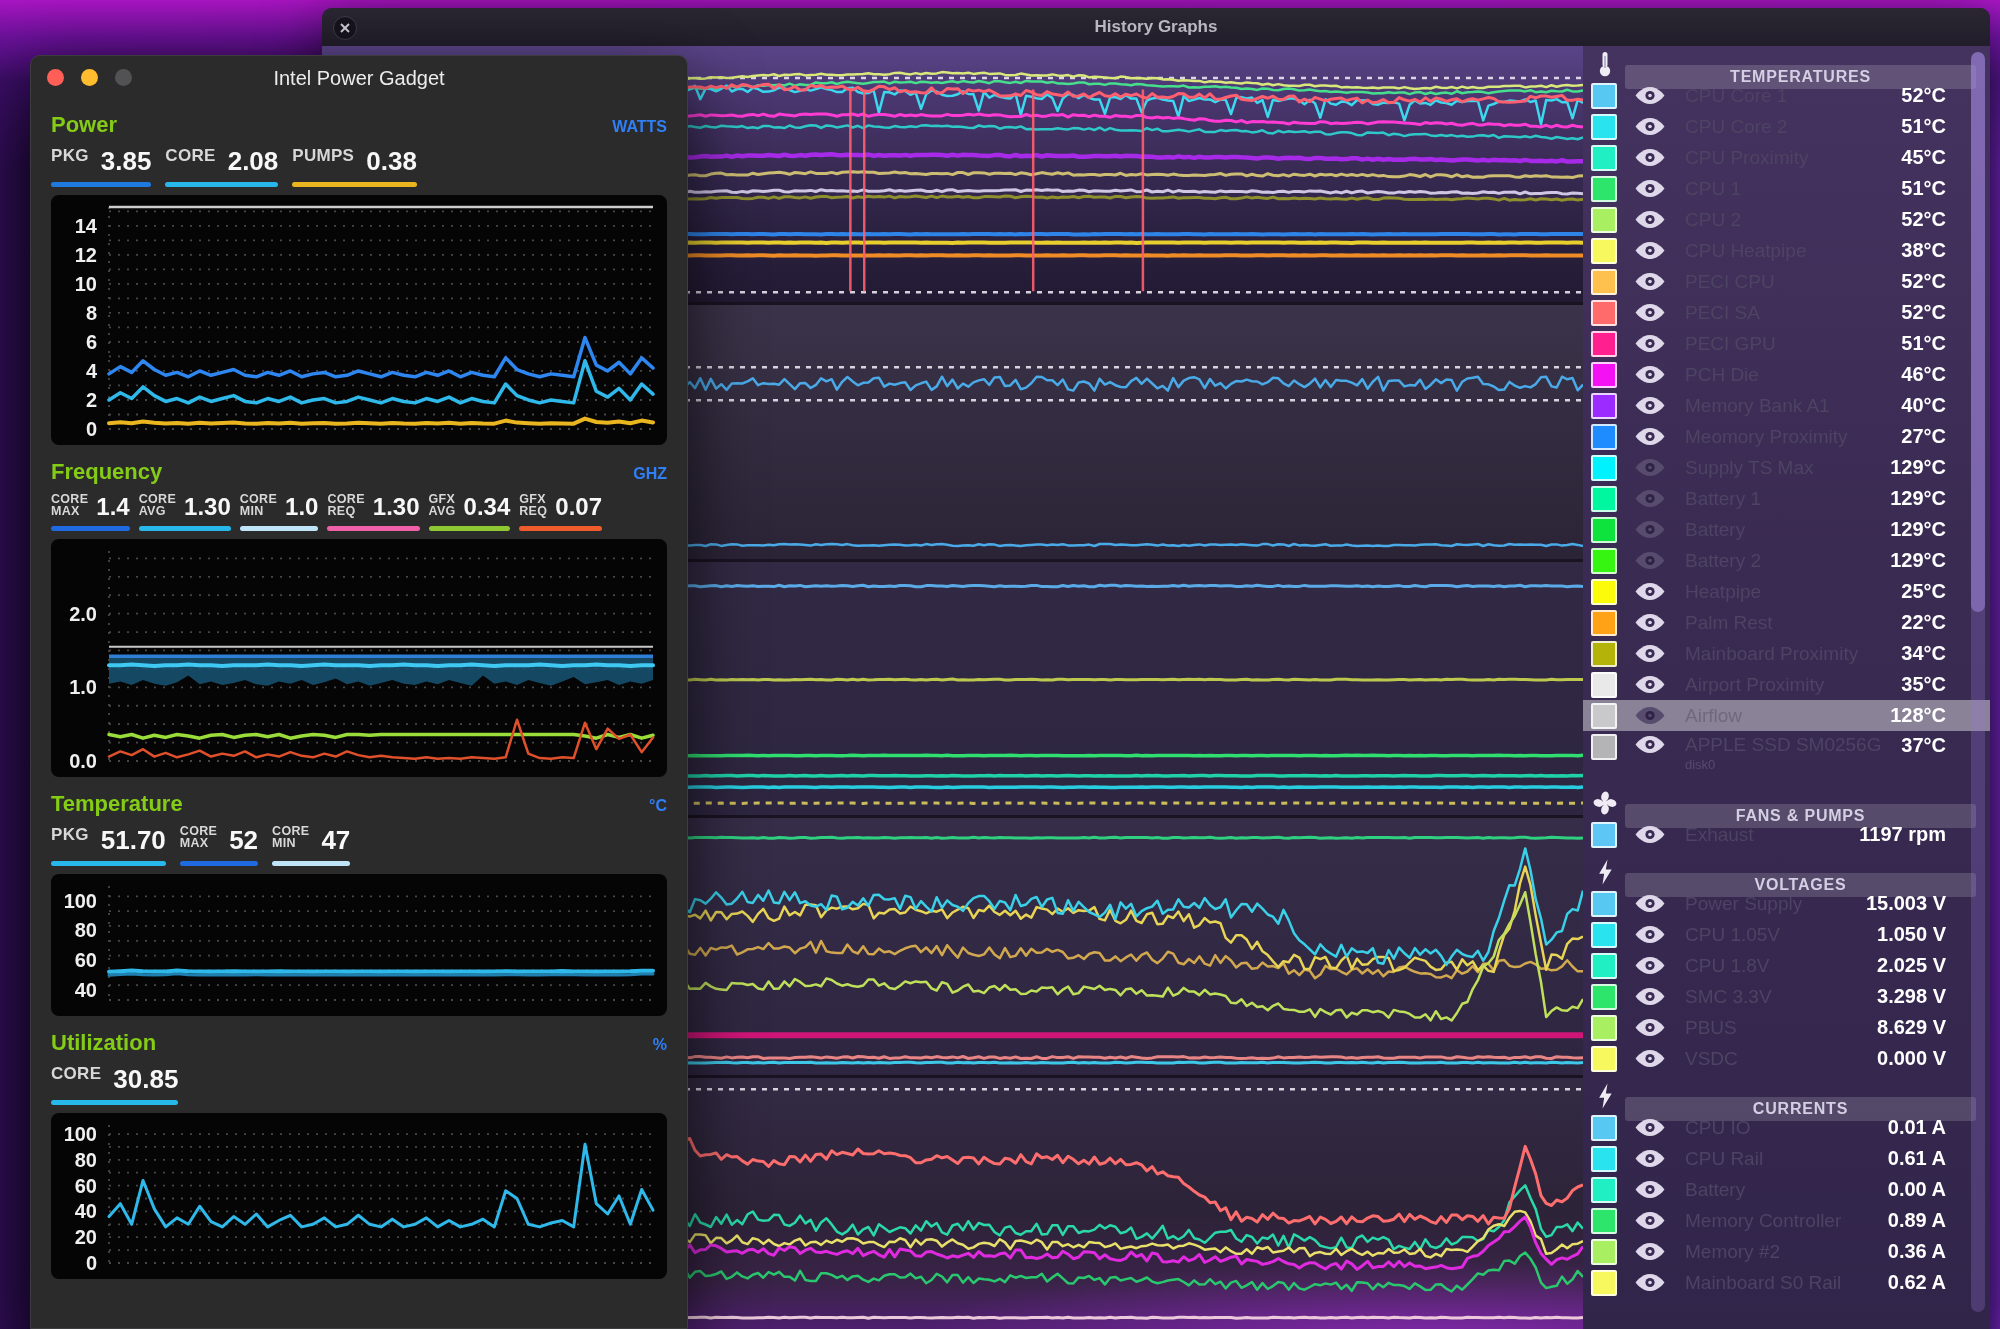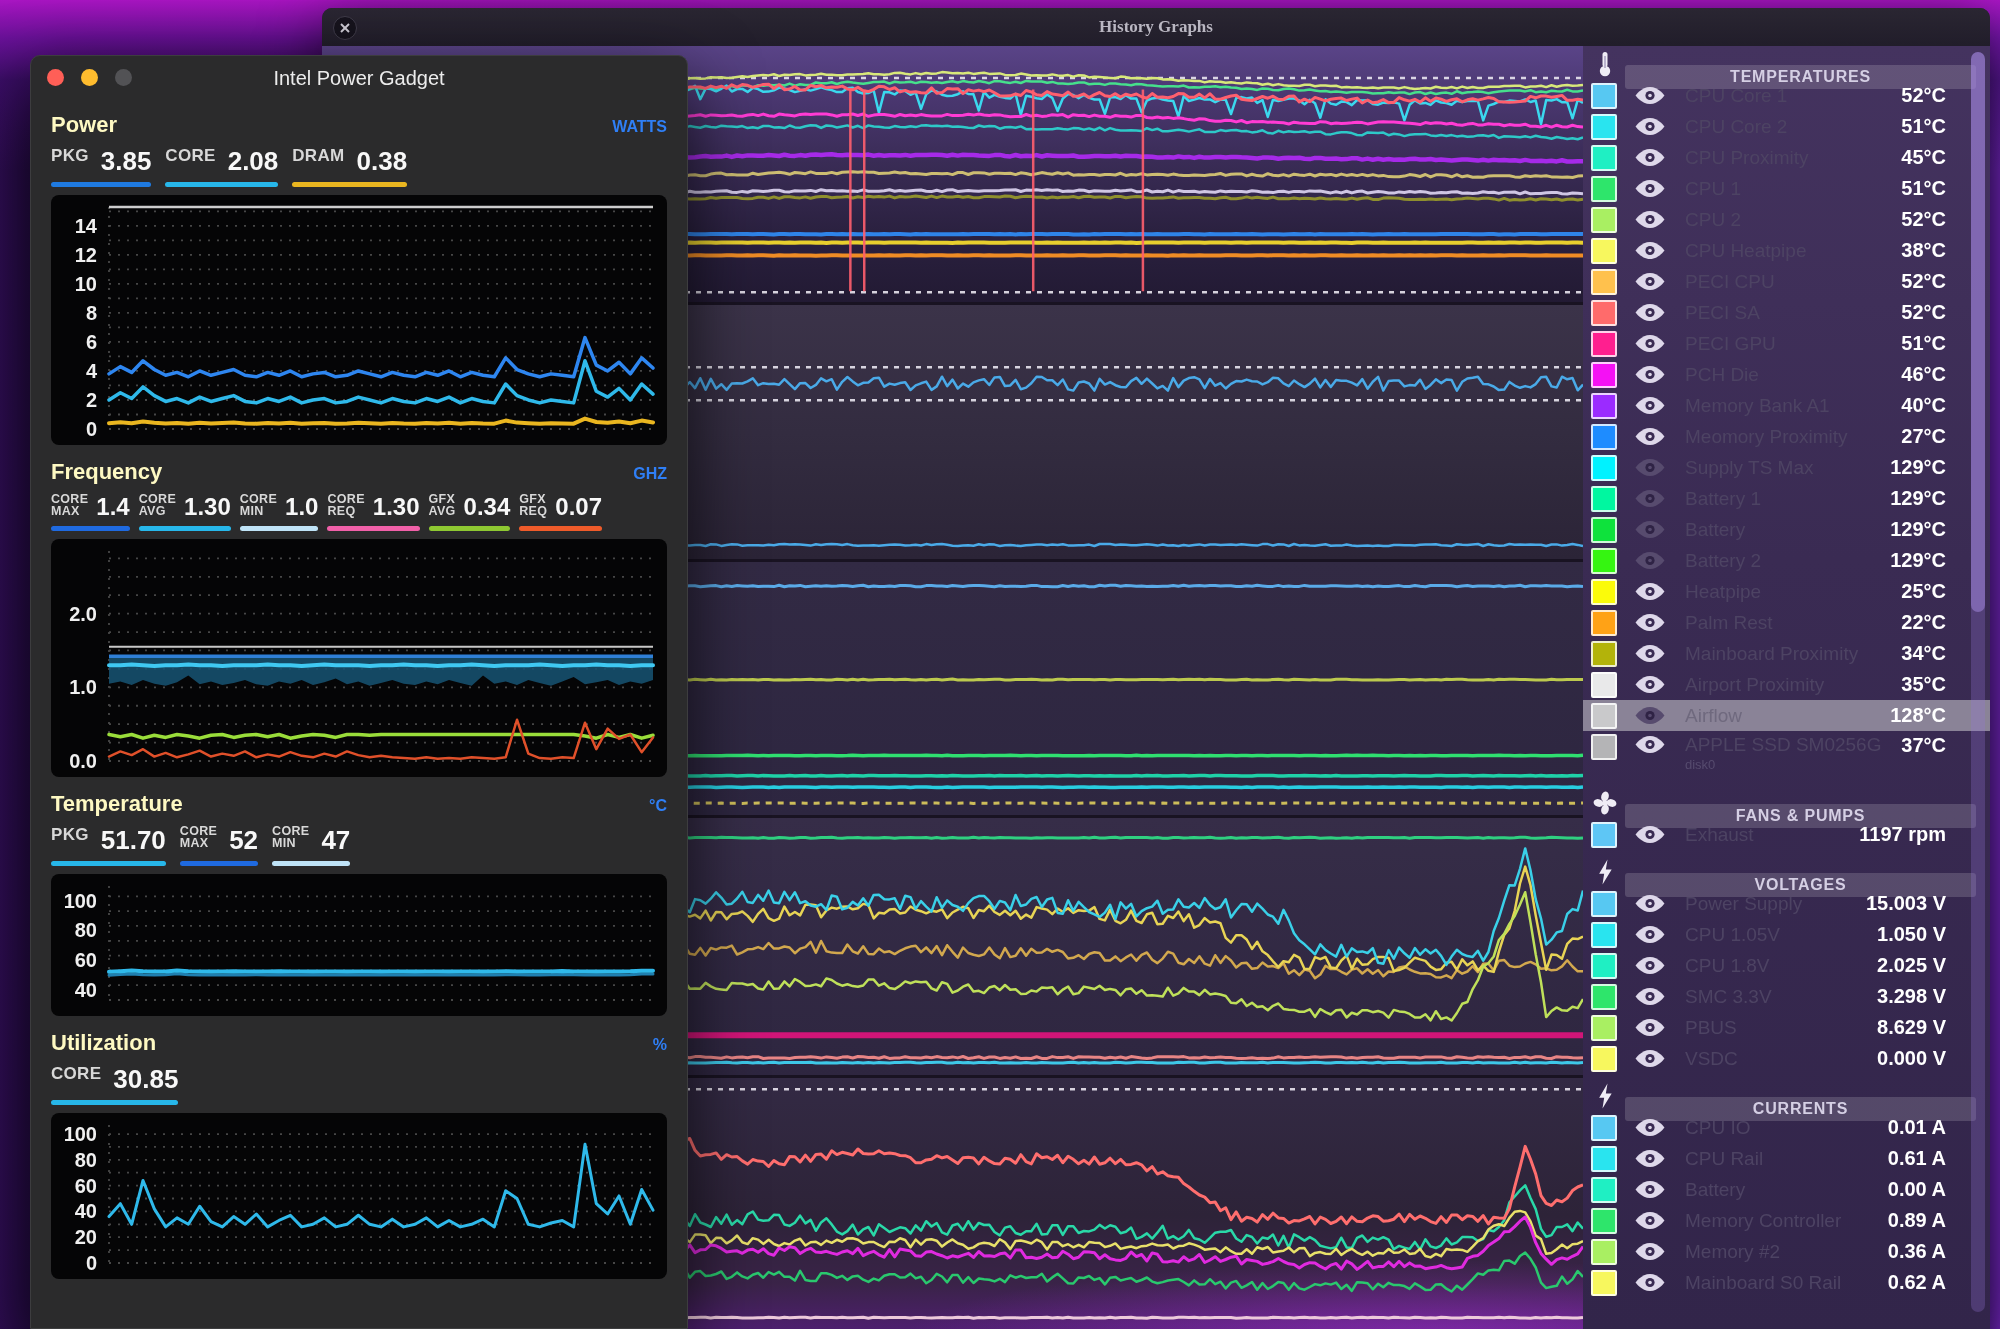--- a/index.html
+++ b/index.html
@@ -14,7 +14,7 @@
   .hg-window{position:absolute;left:322px;top:8px;width:1668px;height:1321px;
     background:#262130;border-radius:10px 10px 0 0;box-shadow:0 18px 60px rgba(0,0,0,.65);}
   .hg-titlebar{position:relative;height:38px;background:linear-gradient(180deg,#2a2632,#211d2a);
-    border-radius:10px 10px 0 0;border-bottom:1px solid #14111c;font-family:Liberation Serif, serif;}
+    border-radius:10px 10px 0 0;border-bottom:1px solid #14111c;}
   .hg-title{position:absolute;left:0;right:0;top:0;height:38px;line-height:38px;text-align:center;
     color:#bab7c2;font-size:17px;font-weight:bold;}
   .hg-close{position:absolute;left:11px;top:8px;width:22px;height:22px;border-radius:50%;

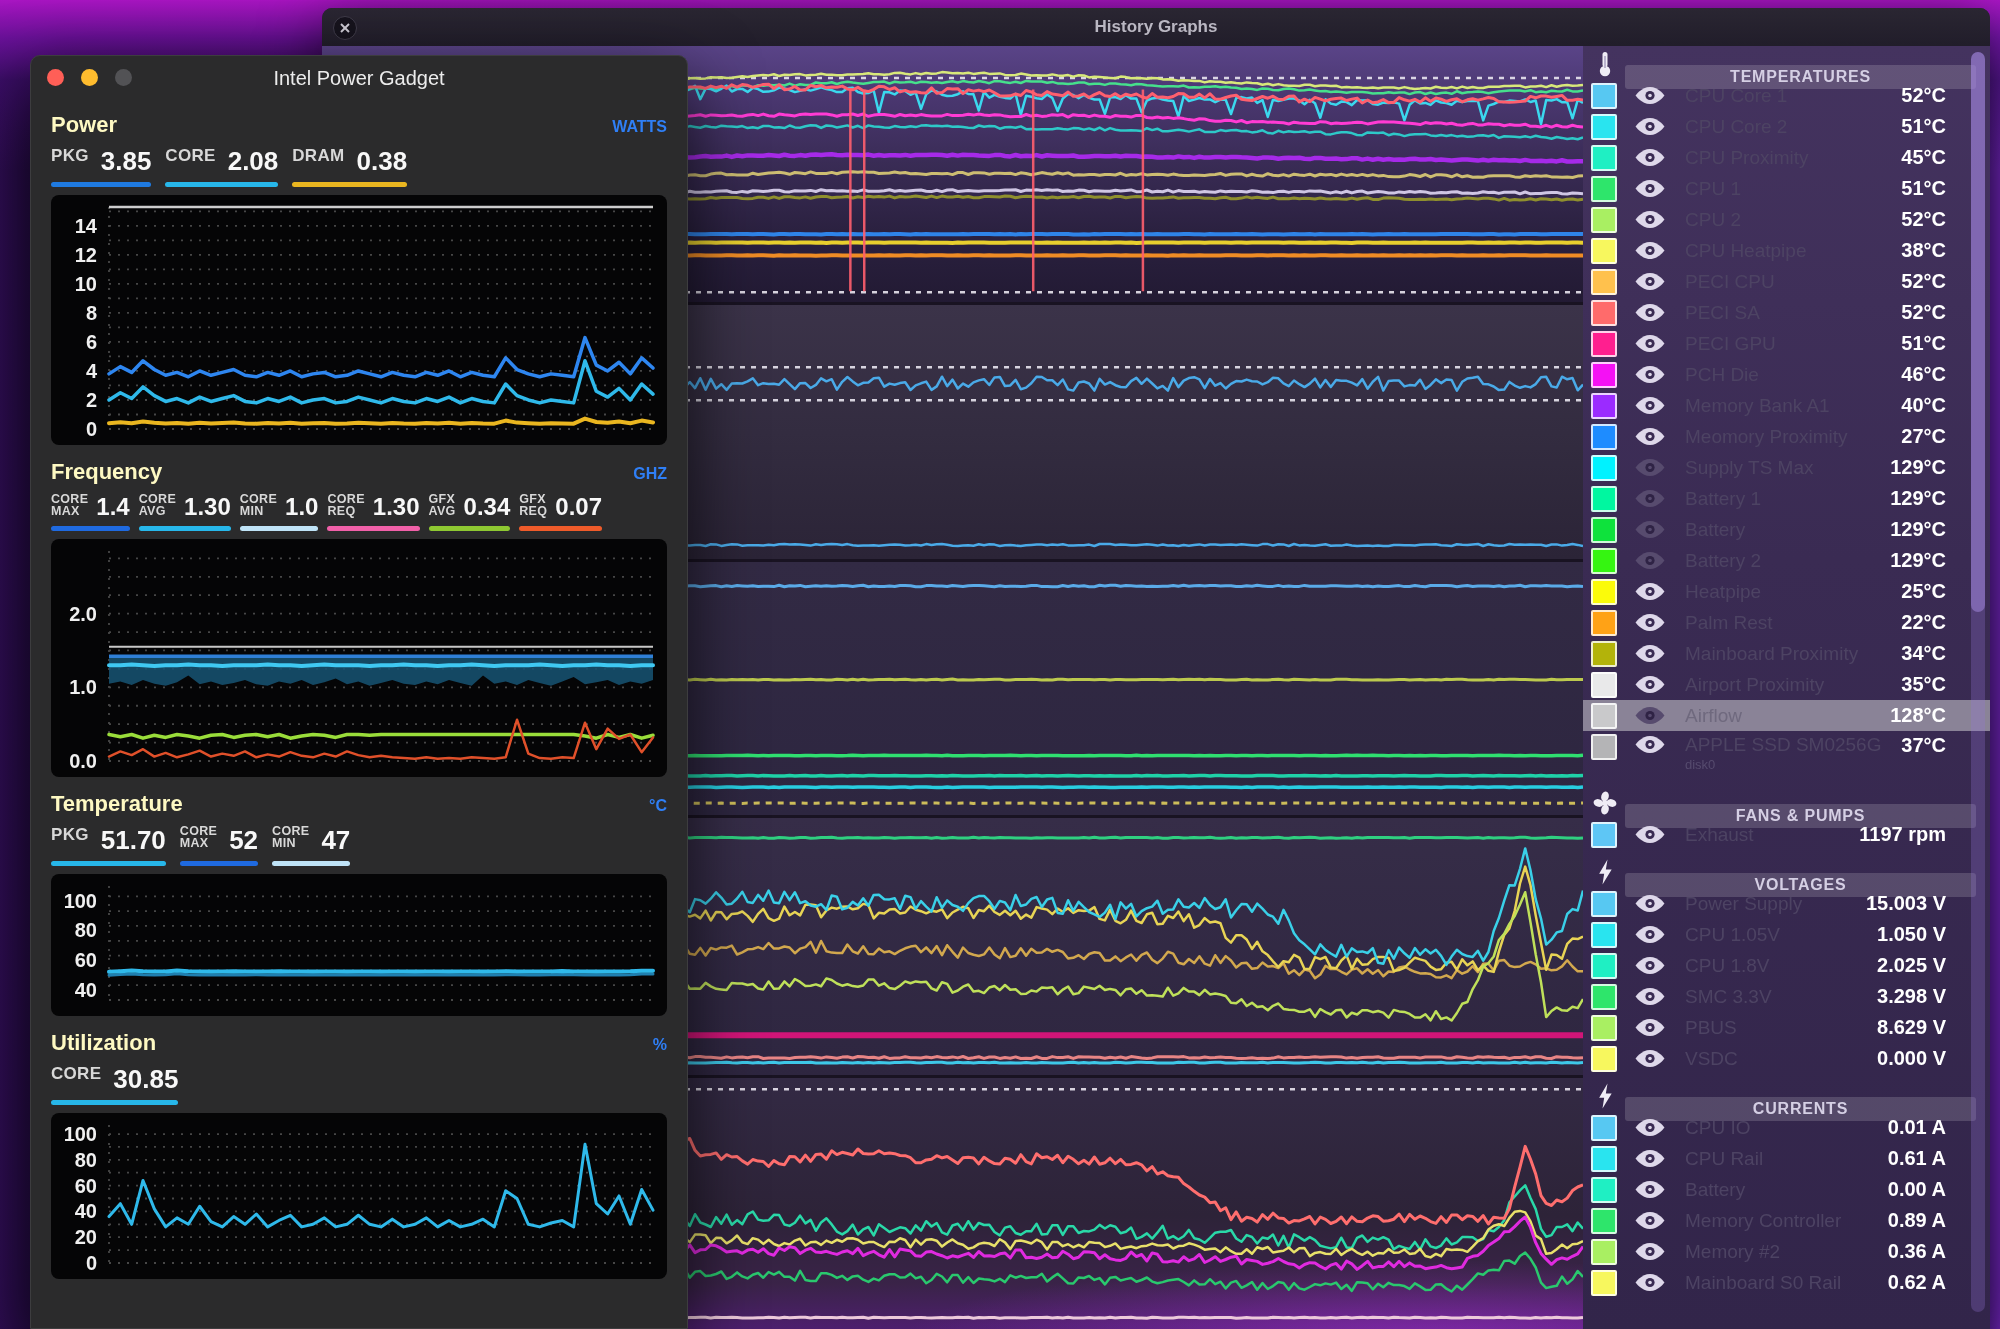--- a/index.html
+++ b/index.html
@@ -65,7 +65,7 @@
   .ipg-body{padding:0 20px;}
   .ipg-section{margin-top:14px;}
   .sec-head{display:flex;justify-content:space-between;align-items:baseline;height:30px;}
-  .sec-title{color:#fef9c3;font-size:22px;font-weight:bold;}
+  .sec-title{color:#84cc16;font-size:22px;font-weight:bold;}
   .sec-unit{color:#2f7ff6;font-size:16px;font-weight:bold;}
   .stats{display:flex;gap:14px;margin-top:4px;}
   .stats[data-key="frequency"]{gap:9px;}

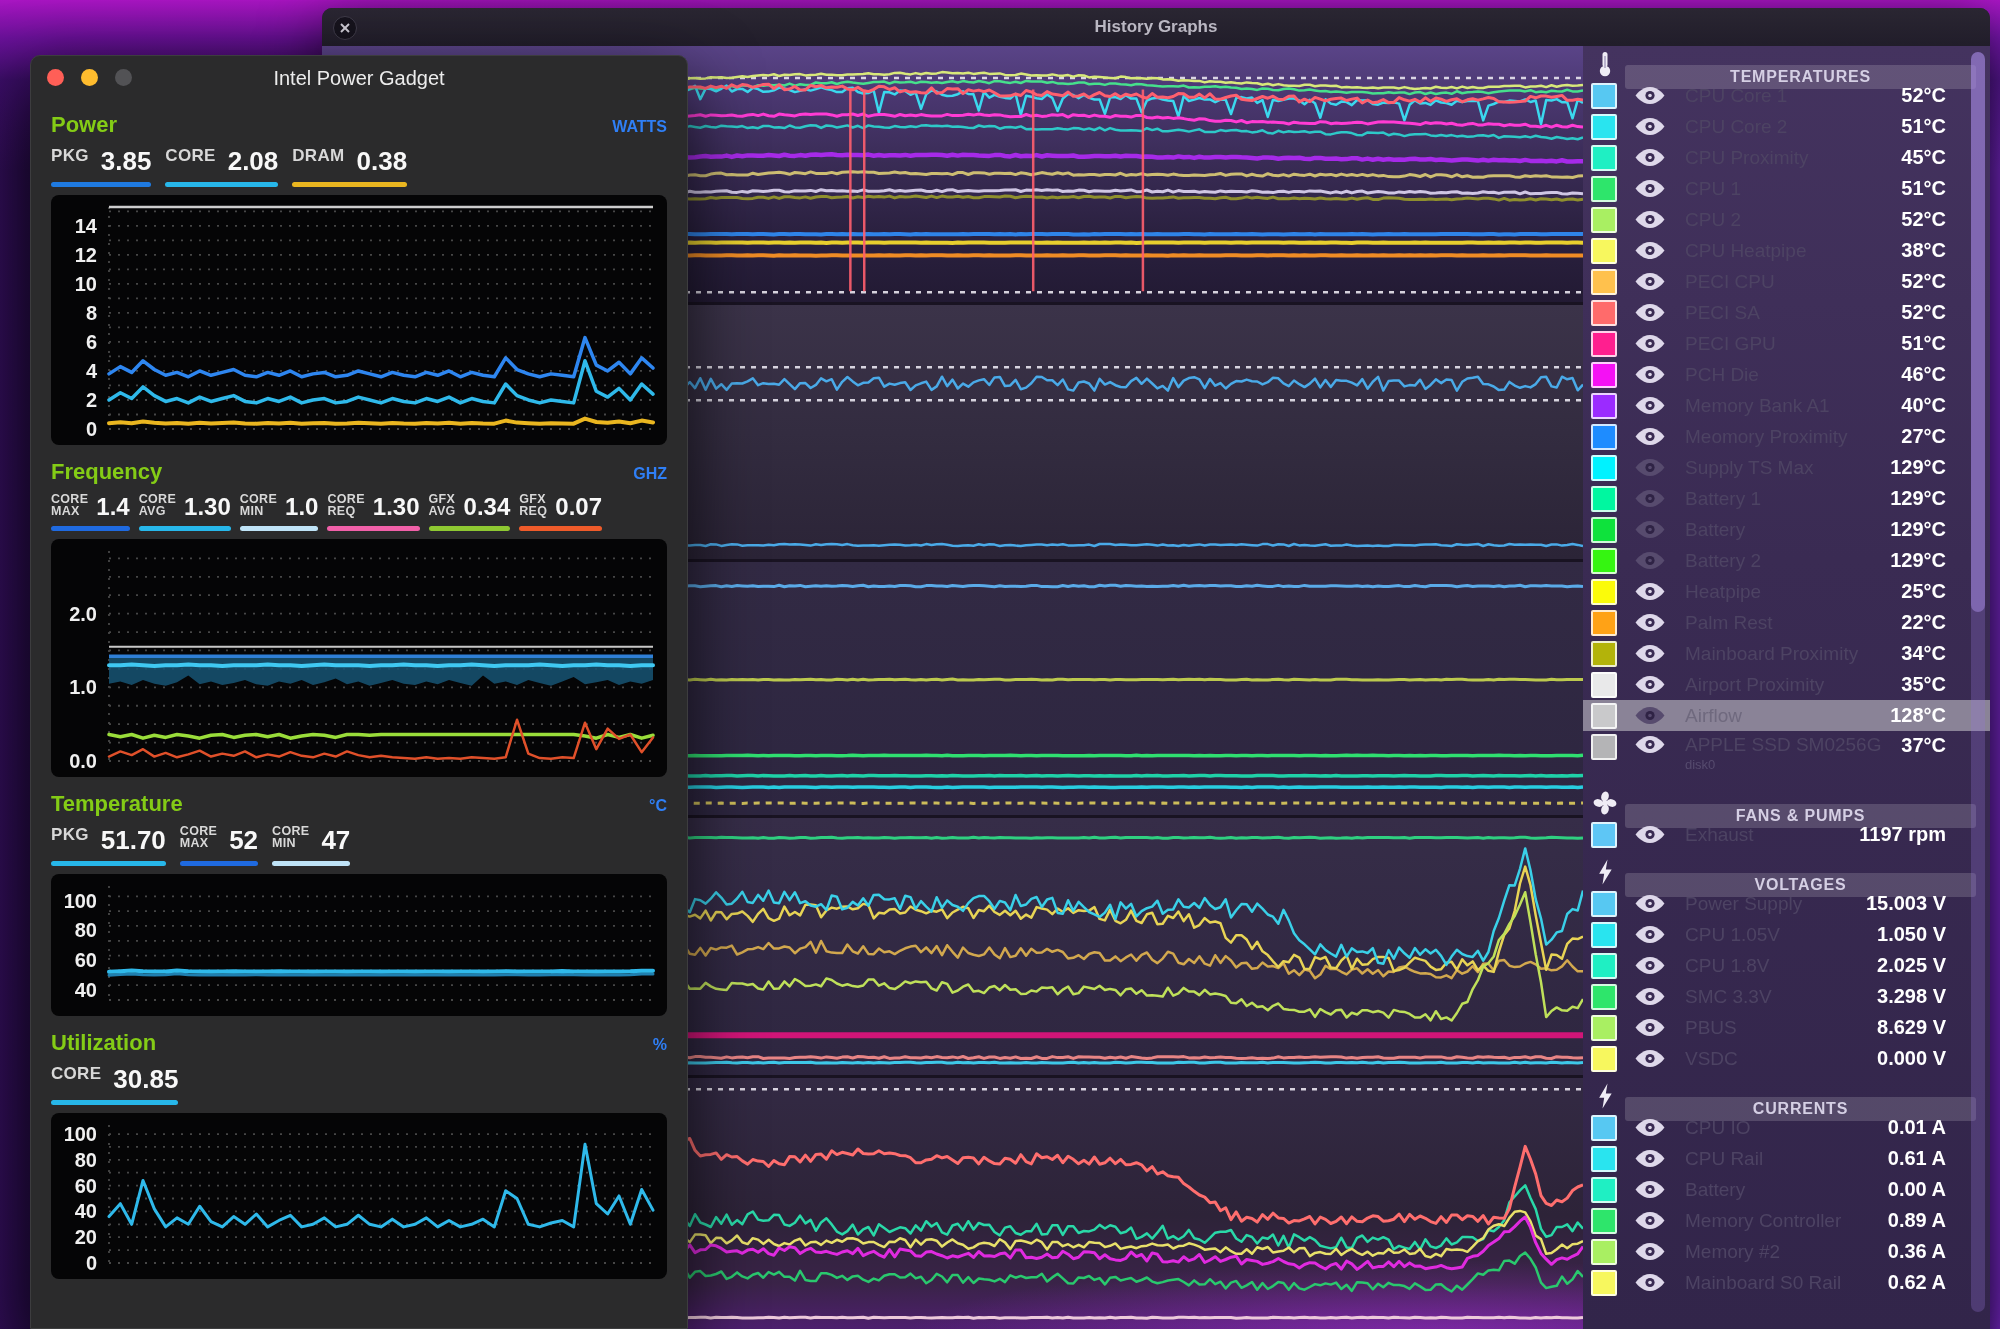--- a/index.html
+++ b/index.html
@@ -672,7 +672,7 @@
           </div>
           <div class="stat">
             <div class="stat-top">
-              <span class="stat-label">DRAM</span>
+              <span class="stat-label">PUMPS</span>
               <span class="stat-value">0.38</span>
             </div>
             <div class="stat-bar" style="background: rgb(234, 182, 32);"></div>

